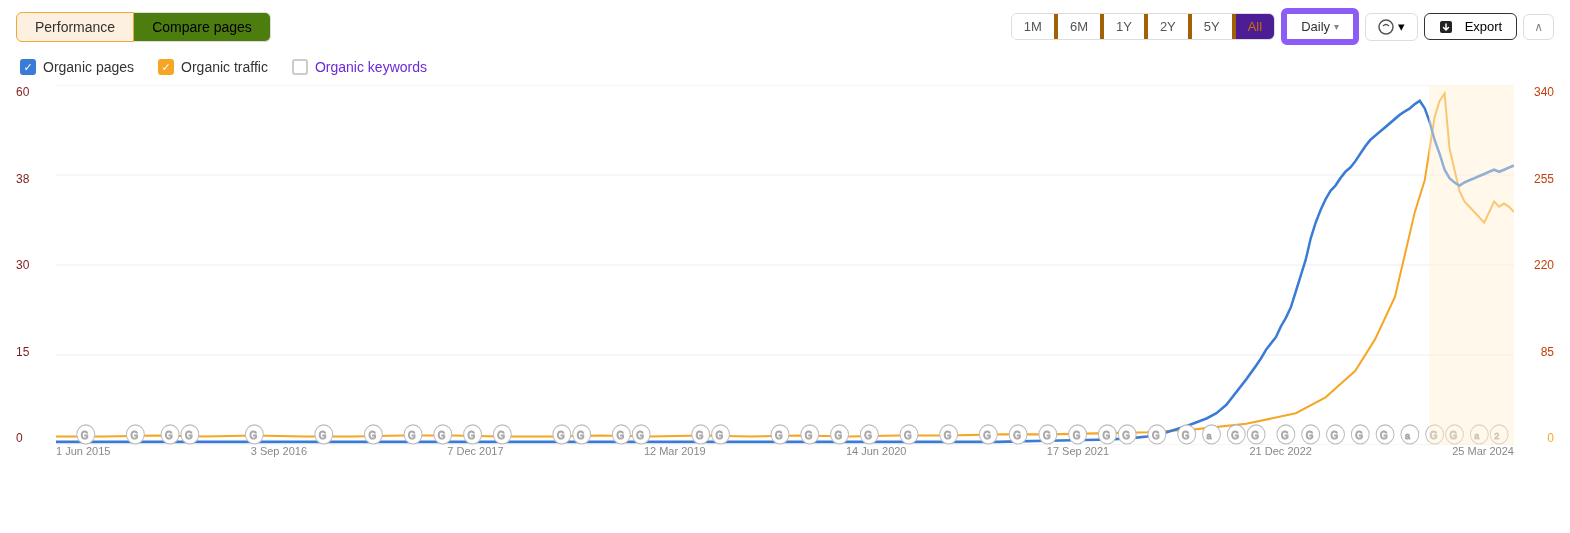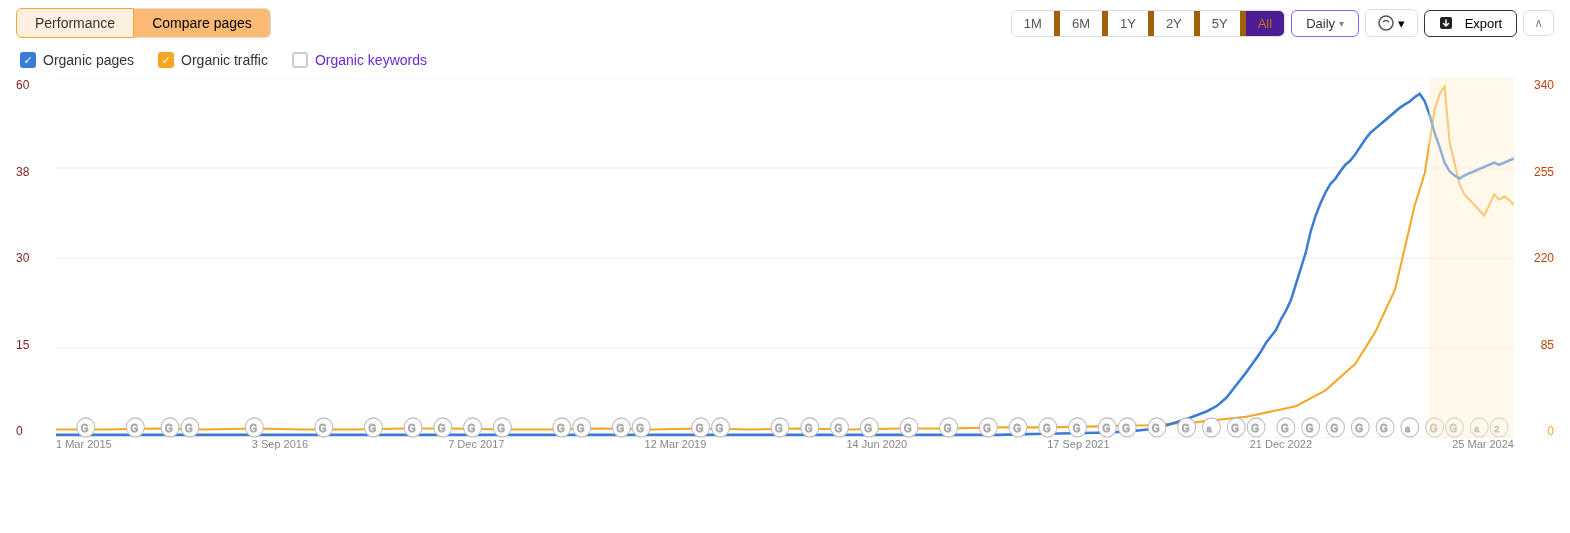--- a/index.html
+++ b/index.html
@@ -29,7 +29,7 @@
     .tab-btn {
       padding: 6px 18px;
       border: 1px solid #ddd;
-      background: #fdba74;
+      background: #4d7c0f;
       font-size: 14px;
       cursor: pointer;
       border-radius: 0;

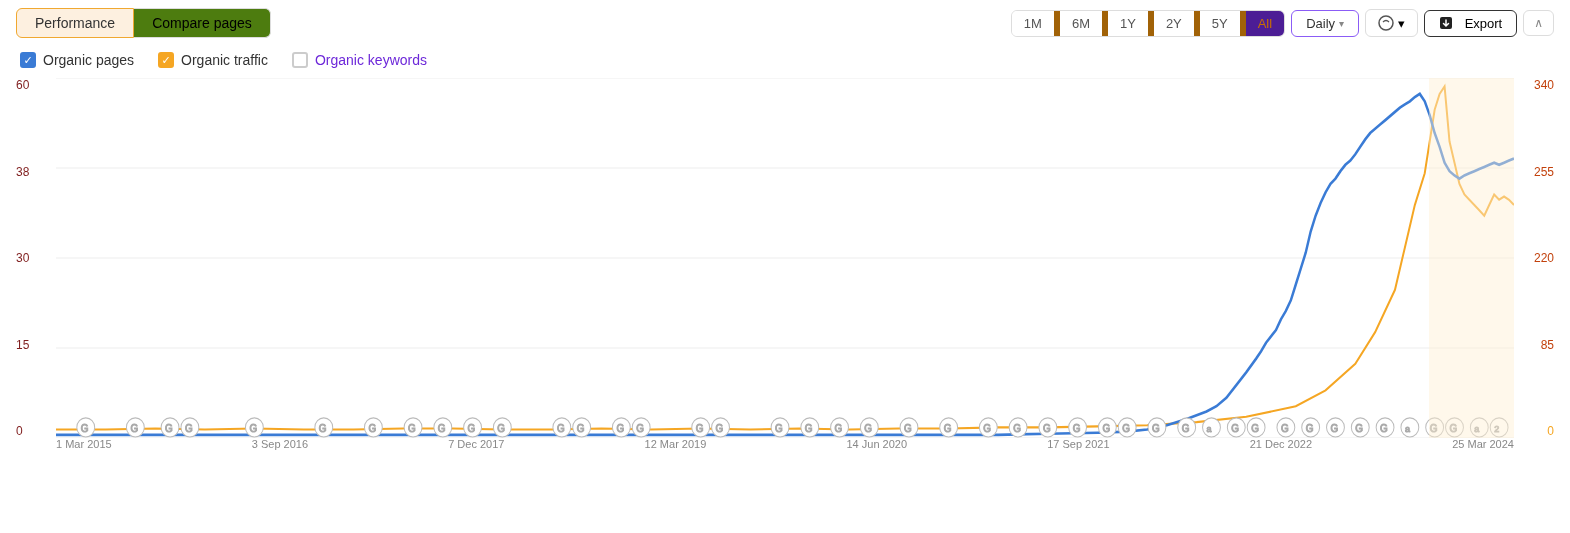--- a/index.html
+++ b/index.html
@@ -59,7 +59,7 @@
     .range-btn {
       padding: 5px 12px;
       border: none;
-      border-right: 6px solid #a16207;
+      border-right: 4px solid #a16207;
       background: #fff;
       font-size: 13px;
       cursor: pointer;

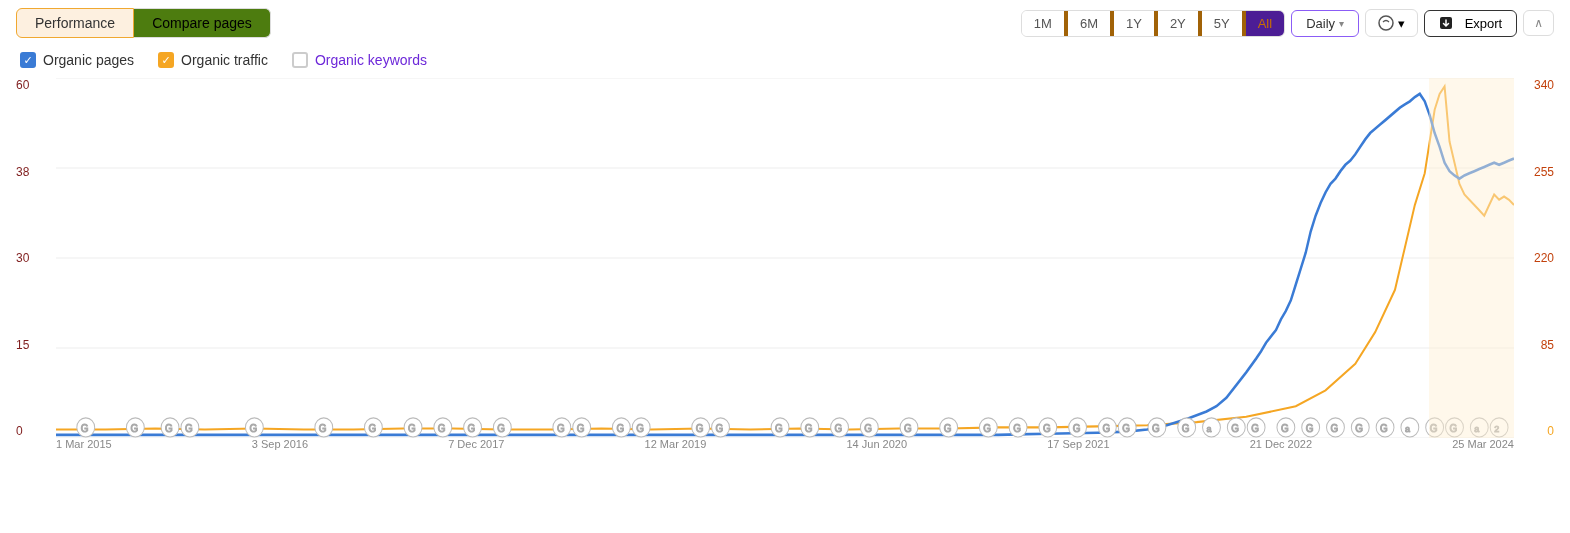--- a/index.html
+++ b/index.html
@@ -73,7 +73,7 @@
     }
     .dropdown-btn {
       padding: 5px 14px;
-      border: 1px solid #8b5cf6;
+      border: 6px solid #8b5cf6;
       border-radius: 6px;
       background: #fff;
       font-size: 13px;

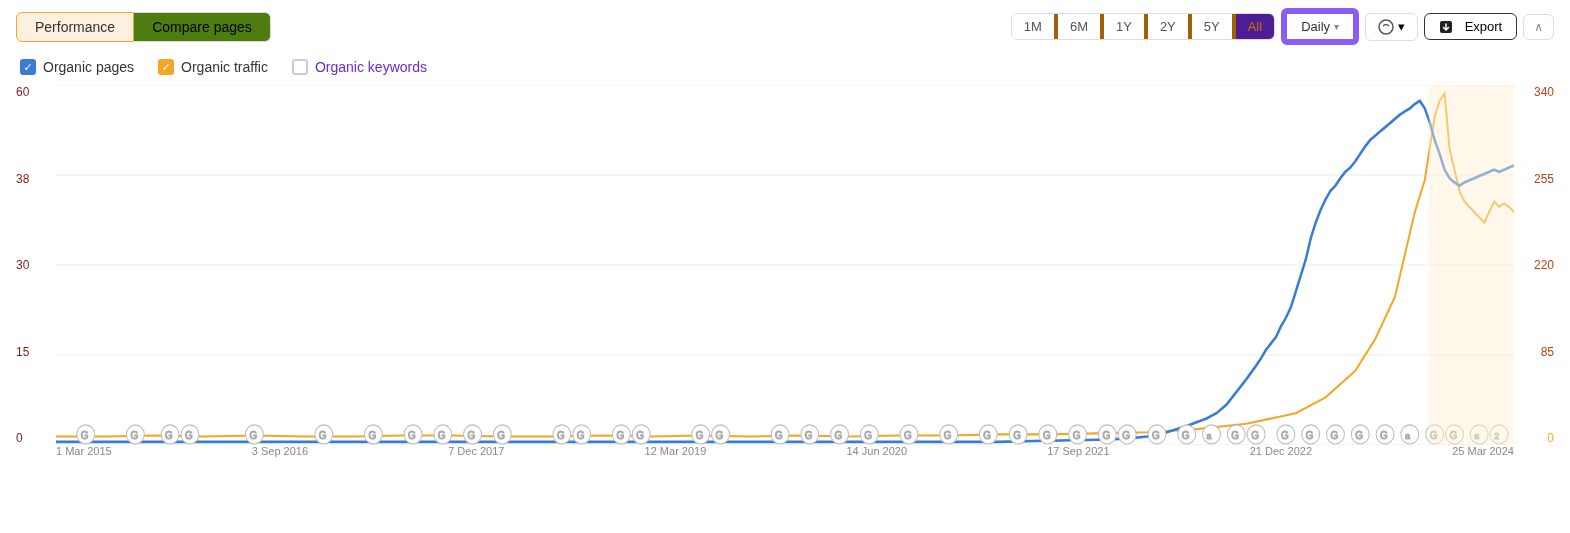--- a/index.html
+++ b/index.html
@@ -516,7 +516,7 @@
     </div>
 
     <div class="x-axis-area">
-      <span class="x-label">1 Mar 2015</span>
+      <span class="x-label">1 Jun 2015</span>
       <span class="x-label">3 Sep 2016</span>
       <span class="x-label">7 Dec 2017</span>
       <span class="x-label">12 Mar 2019</span>

